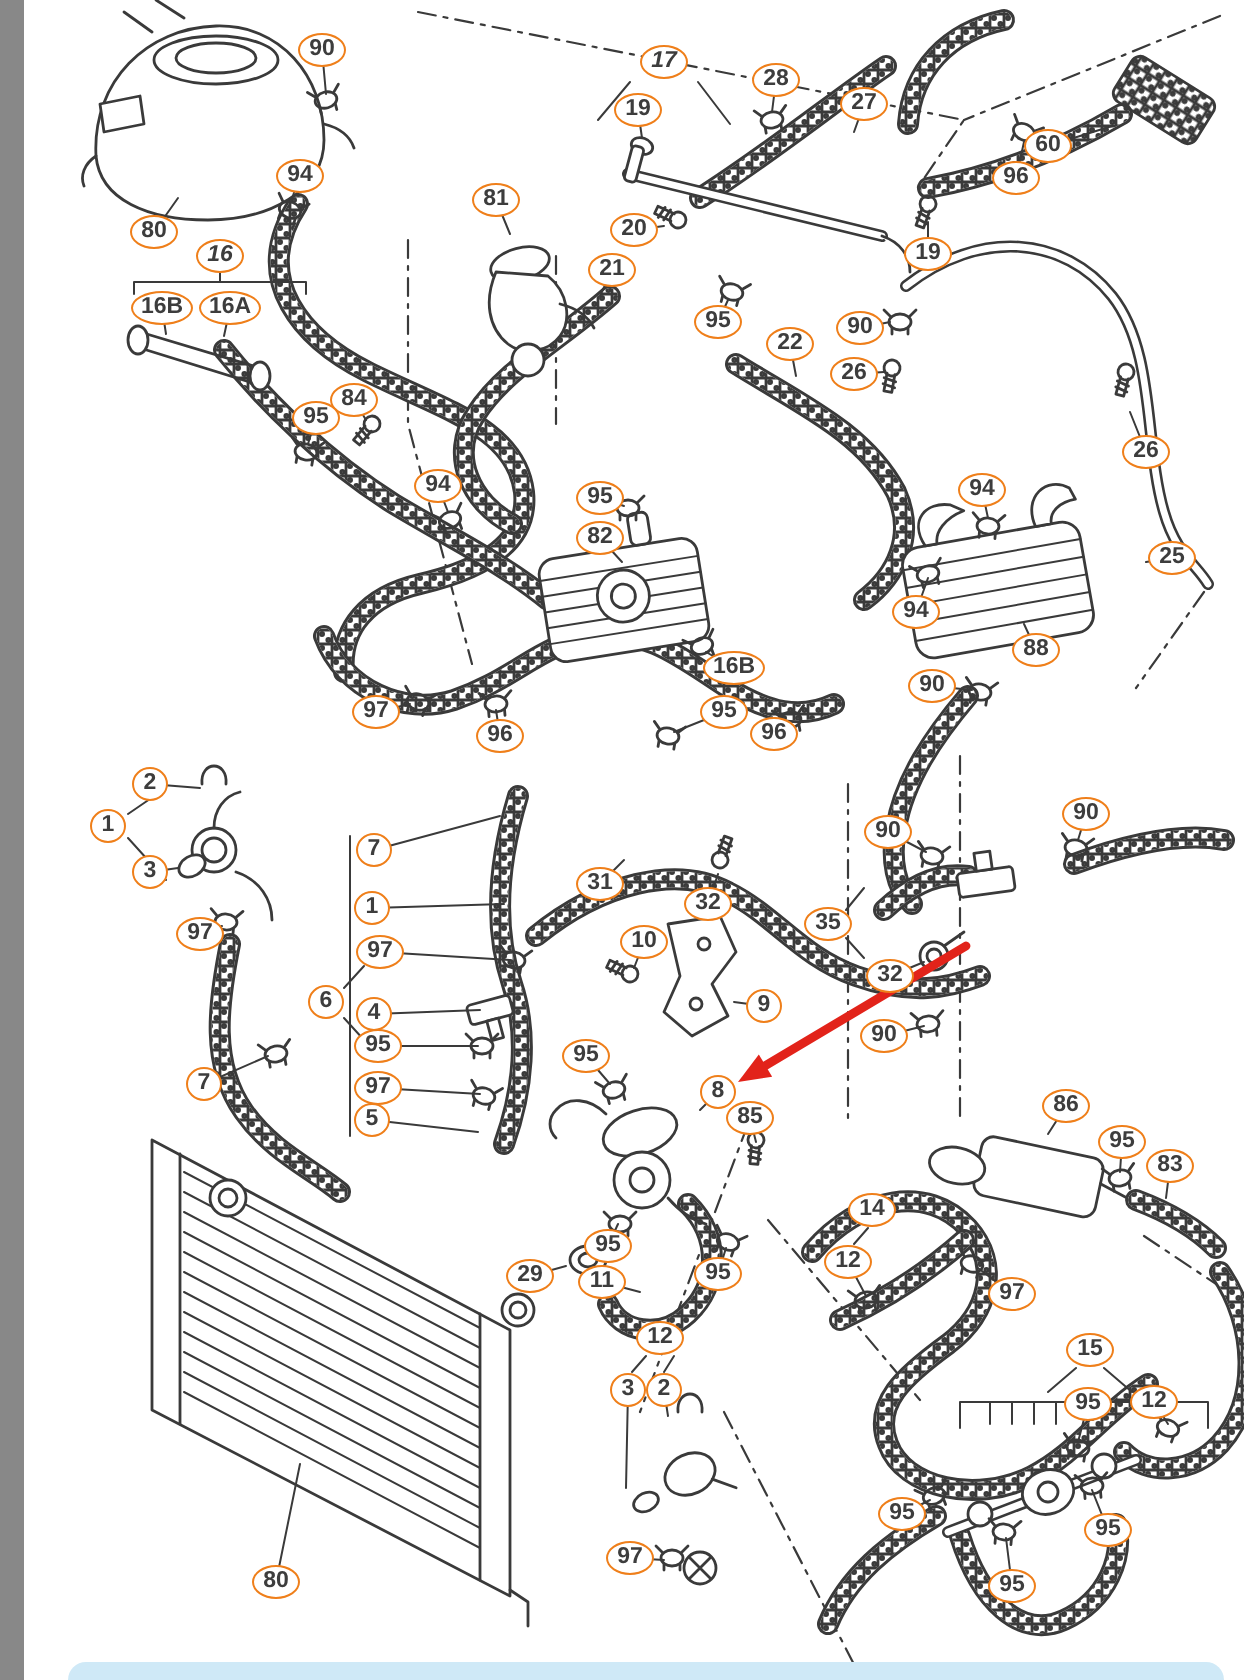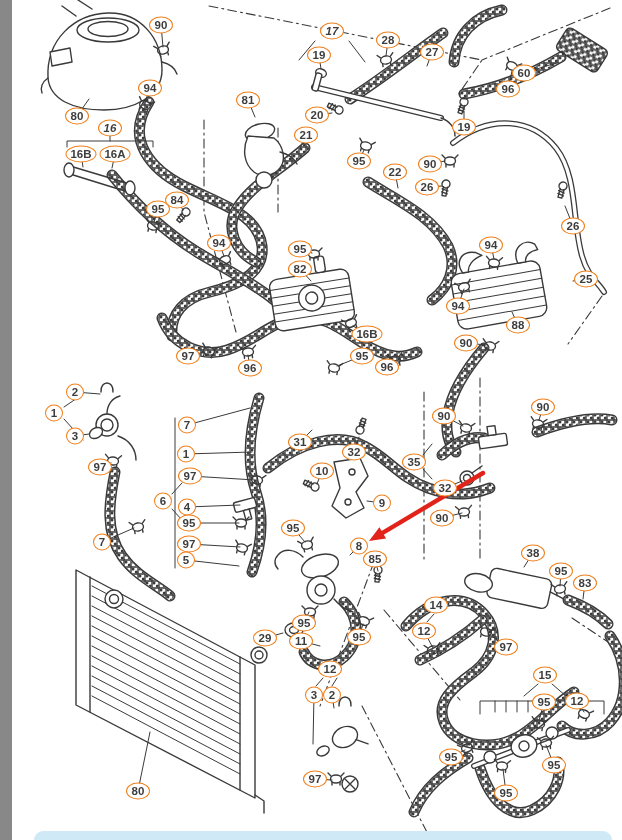--- a/index.html
+++ b/index.html
@@ -515,7 +515,7 @@
       <div class="callout" style="left: 320px; top: 695px; min-width: 18px;">2</div>
       <div class="callout" style="left: 303px; top: 779px; min-width: 24px;">97</div>
       <div class="callout" style="left: 126px; top: 791px; min-width: 24px;">80</div>
-      <div class="callout" style="left: 521px; top: 553px; min-width: 24px;">38</div>
+      <div class="callout" style="left: 521px; top: 553px; min-width: 24px;">86</div>
       <div class="callout" style="left: 549px; top: 571px; min-width: 24px;">95</div>
       <div class="callout" style="left: 573px; top: 583px; min-width: 24px; text-align: center;">83</div>
       <div class="callout" style="left: 494px; top: 647px; min-width: 24px;">97</div>

